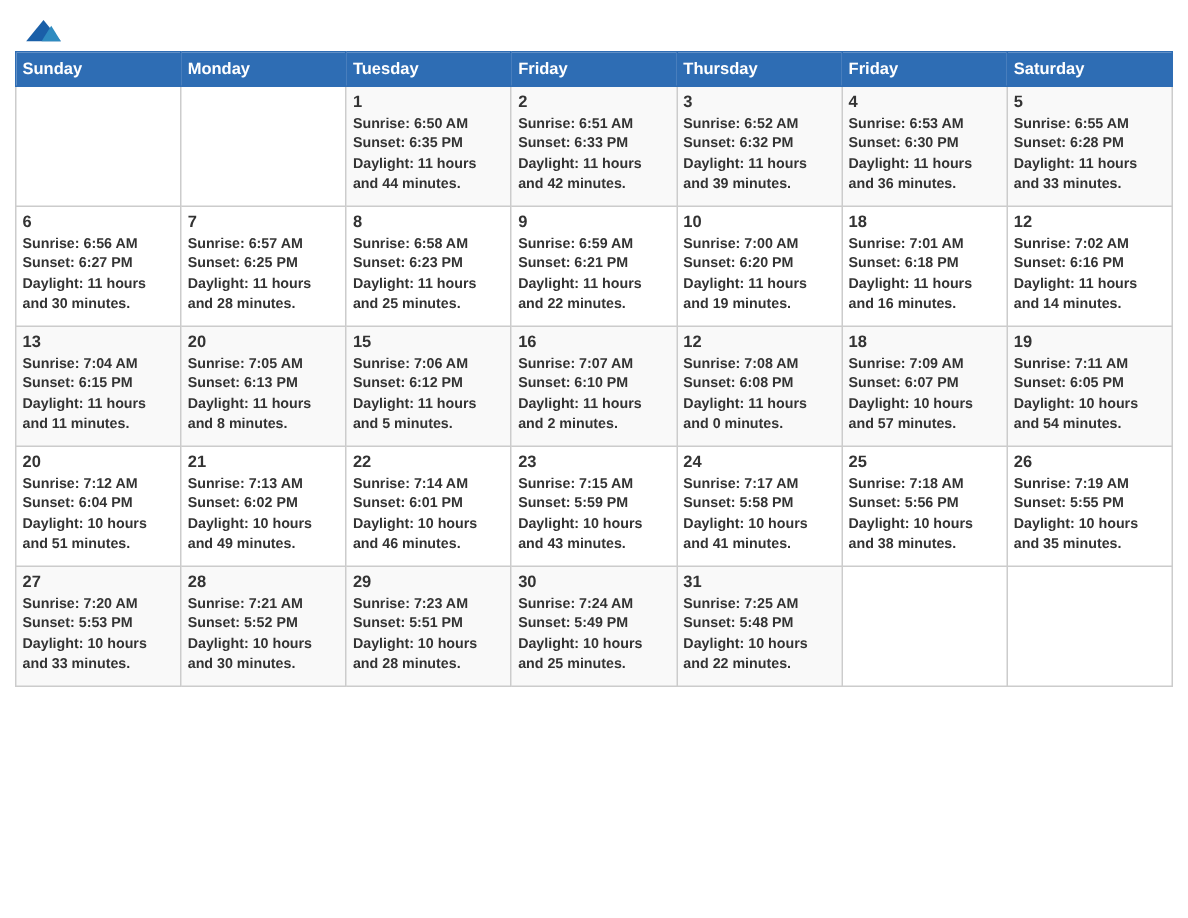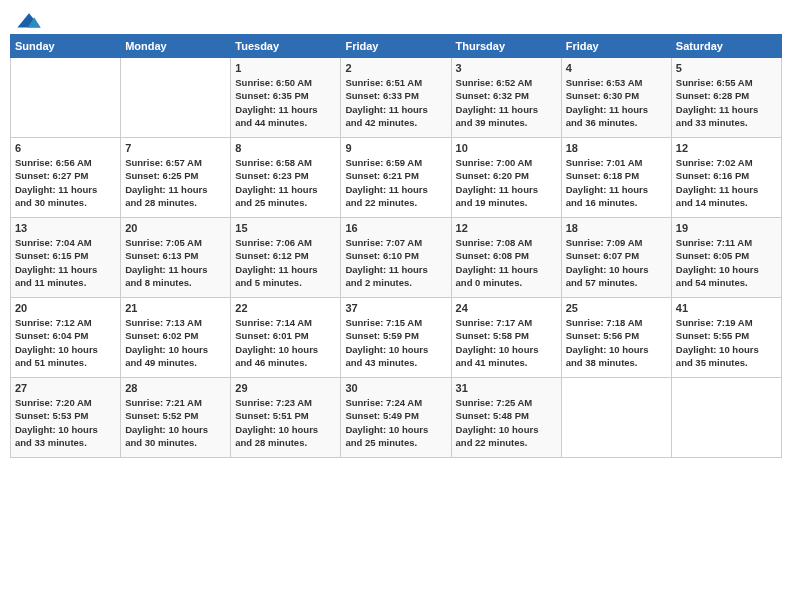--- a/index.html
+++ b/index.html
@@ -226,7 +226,7 @@
           <div class="day-info">Sunrise: 7:14 AM<br>Sunset: 6:01 PM<br>Daylight: 10 hours and 46 minutes.</div>
         </td>
         <td>
-          <span class="day-num">37</span>
+          <span class="day-num">23</span>
           <div class="day-info">Sunrise: 7:15 AM<br>Sunset: 5:59 PM<br>Daylight: 10 hours and 43 minutes.</div>
         </td>
         <td>

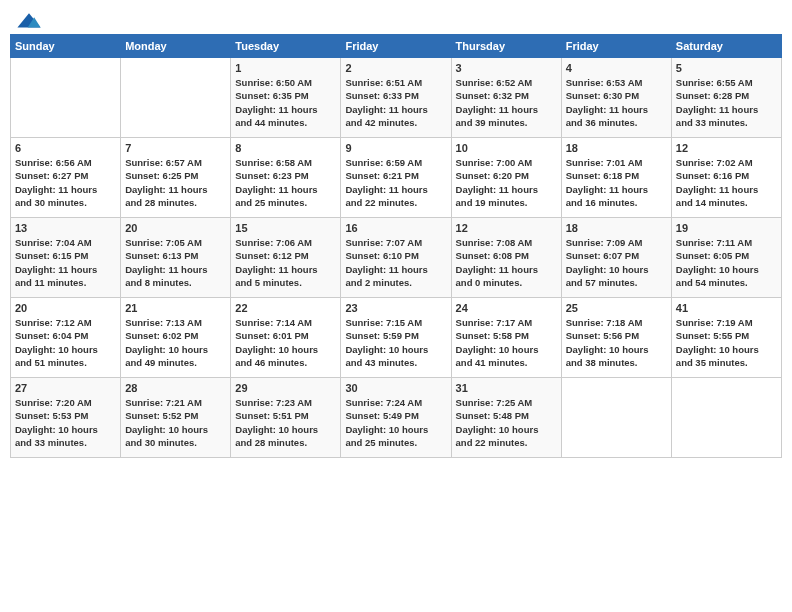--- a/index.html
+++ b/index.html
@@ -238,7 +238,7 @@
           <div class="day-info">Sunrise: 7:18 AM<br>Sunset: 5:56 PM<br>Daylight: 10 hours and 38 minutes.</div>
         </td>
         <td>
-          <span class="day-num">41</span>
+          <span class="day-num">26</span>
           <div class="day-info">Sunrise: 7:19 AM<br>Sunset: 5:55 PM<br>Daylight: 10 hours and 35 minutes.</div>
         </td>
       </tr>

